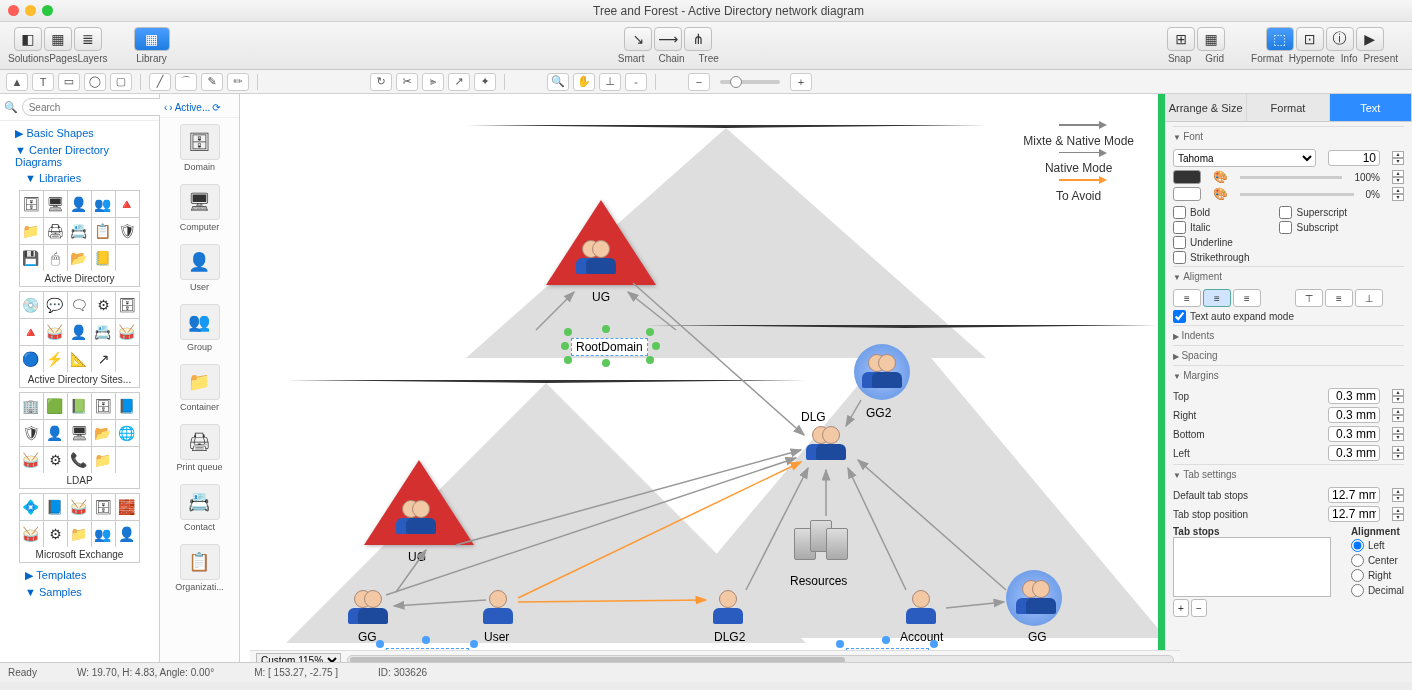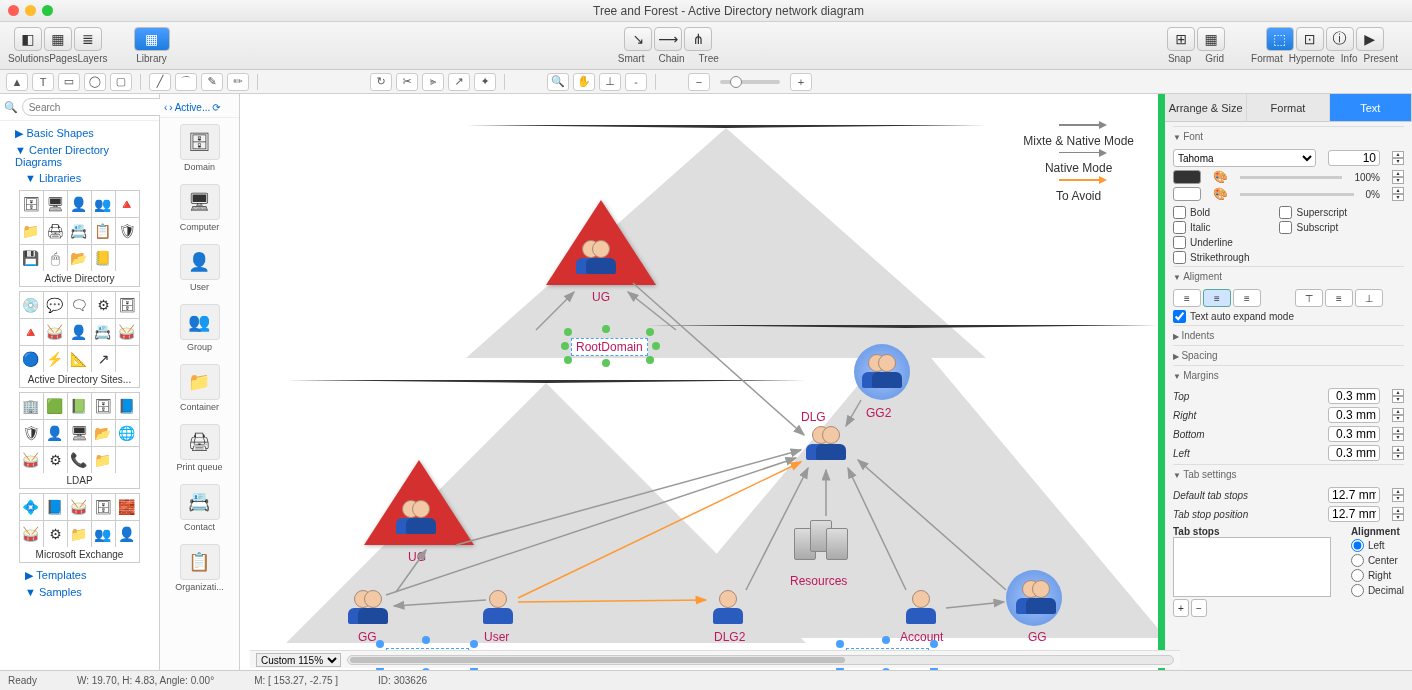--- a/index.html
+++ b/index.html
@@ -55,7 +55,7 @@
 
 
 .tri { position:absolute; width:0; height:0; border-style:solid; }
-.label { position:absolute; font-size:12px; color:#be185d; }
+.label { position:absolute; font-size:12px; color:#000000; }
 .sel-label { border:1px dashed #4aa0ff; background:#fff; padding:1px 4px; }
 .sel-handle { position:absolute; width:8px; height:8px; background:#4aa0ff; border-radius:50%; }
 .sel-handle.g { background:#5cc85c; }

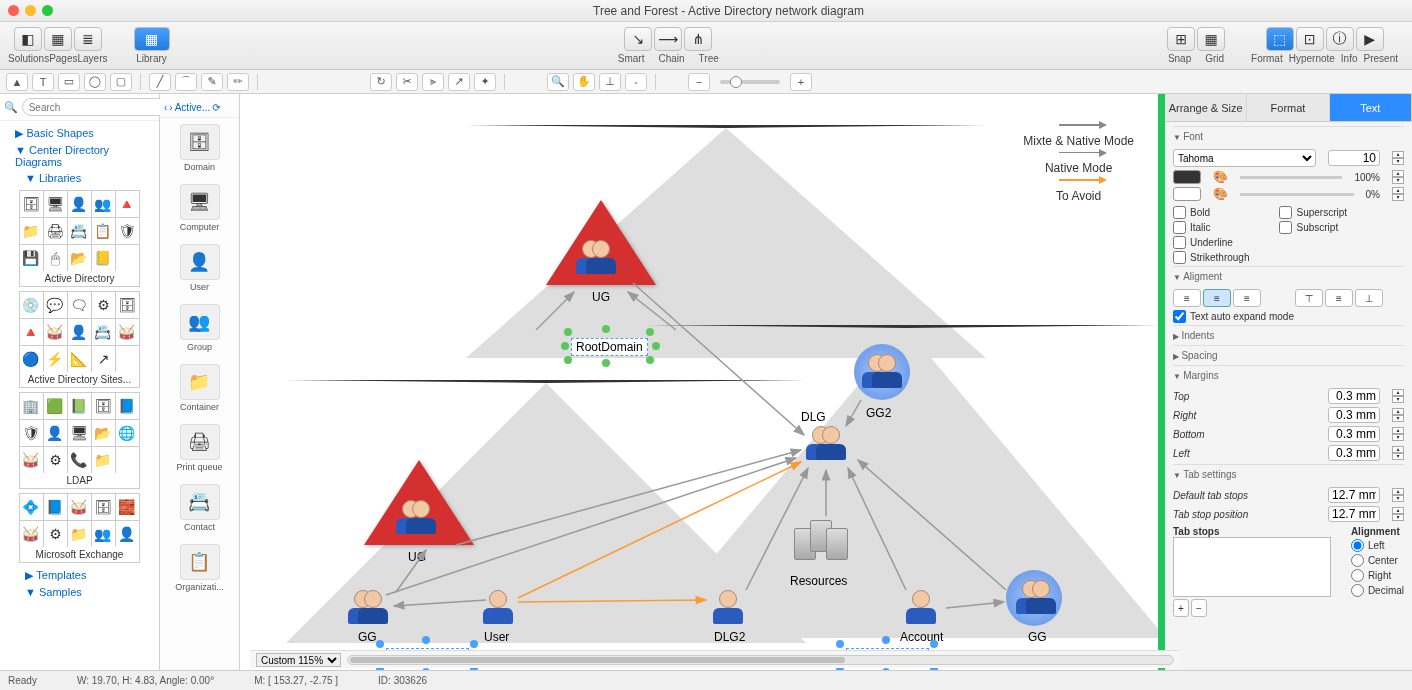--- a/index.html
+++ b/index.html
@@ -87,7 +87,7 @@
 .rsec-title::before { content:'▼ '; font-size:8px; }
 .rsec-title.collapsed::before { content:'▶ '; }
 .rrow { display:flex; align-items:center; gap:12px; margin:3px 0; font-size:10px; }
-.rrow label { flex:1;font-style:italic; }
+.rrow label { flex:1; }
 .rrow input[type=text] { width:52px; border:1px solid #bbb; border-radius:3px; height:16px; font-size:12px; padding:0 3px; text-align:right;}
 .rrow select { flex:1; border:1px solid #bbb; border-radius:3px; height:18px; font-size:10px; background:#fff;}
 .chk { display:flex; align-items:center; gap:4px; font-size:10px; margin:2px 0;}

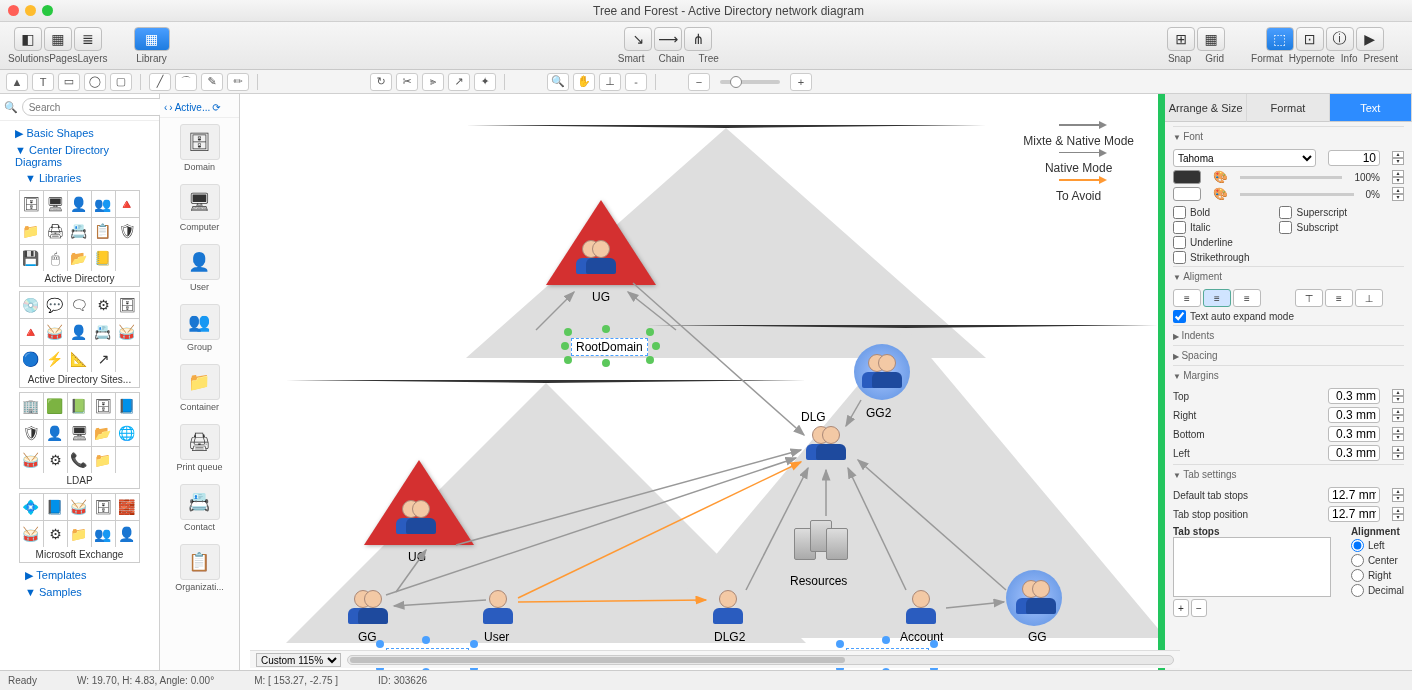--- a/index.html
+++ b/index.html
@@ -99,7 +99,7 @@
 .stepper span { height:7px; border:1px solid #aaa; background:#fff; font-size:6px; text-align:center; line-height:5px;}
 
 
-.status { position:absolute; bottom:0; left:0; right:0; height:20px; background:#f0f0f0; border-top:1px solid #ccc; display:flex; align-items:center; padding:0 8px; font-size:10px; color:#555; gap:40px;}
+.status { position:absolute; bottom:8px; left:0; right:0; height:20px; background:#f0f0f0; border-top:1px solid #ccc; display:flex; align-items:center; padding:0 8px; font-size:10px; color:#555; gap:40px;}
 .zoom-bar { position:absolute; bottom:22px; left:250px; right:232px; height:18px; background:#f6f6f6; border-top:1px solid #ddd; display:flex; align-items:center; padding:0 6px; font-size:10px;}
 .zoom-bar select { border:1px solid #bbb; font-size:10px; height:14px;}
 .scroll-h { flex:1; height:10px; background:#e8e8e8; border:1px solid #ccc; border-radius:5px; margin-left:6px; position:relative;}

